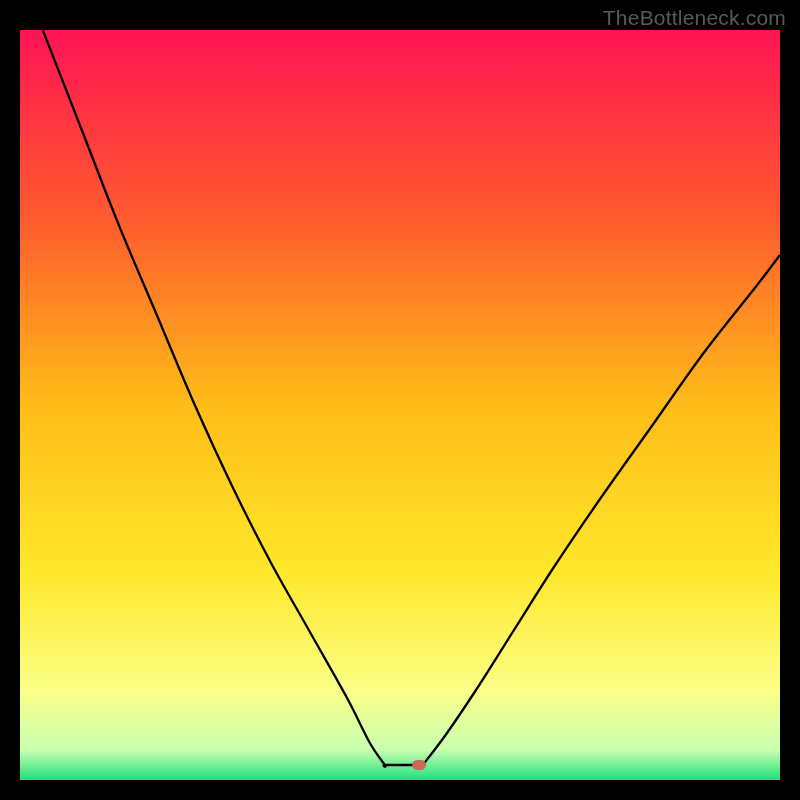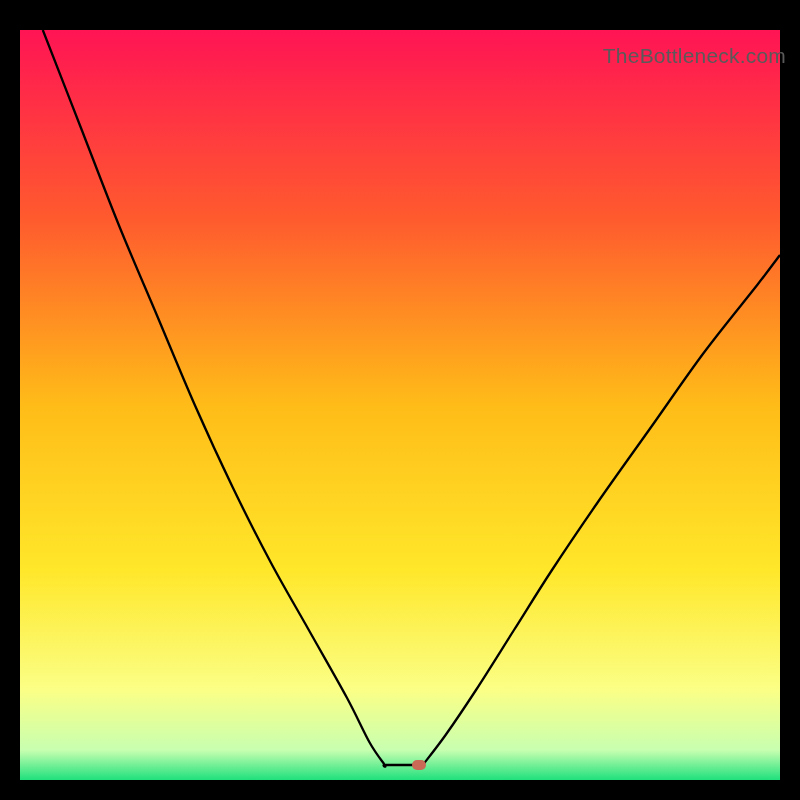--- a/index.html
+++ b/index.html
@@ -20,7 +20,6 @@
     font-weight: 500;
     letter-spacing: 0.2px;
     z-index: 5;
-    margin-top: 38px;
   }
   .plot-area {
     position: absolute;

